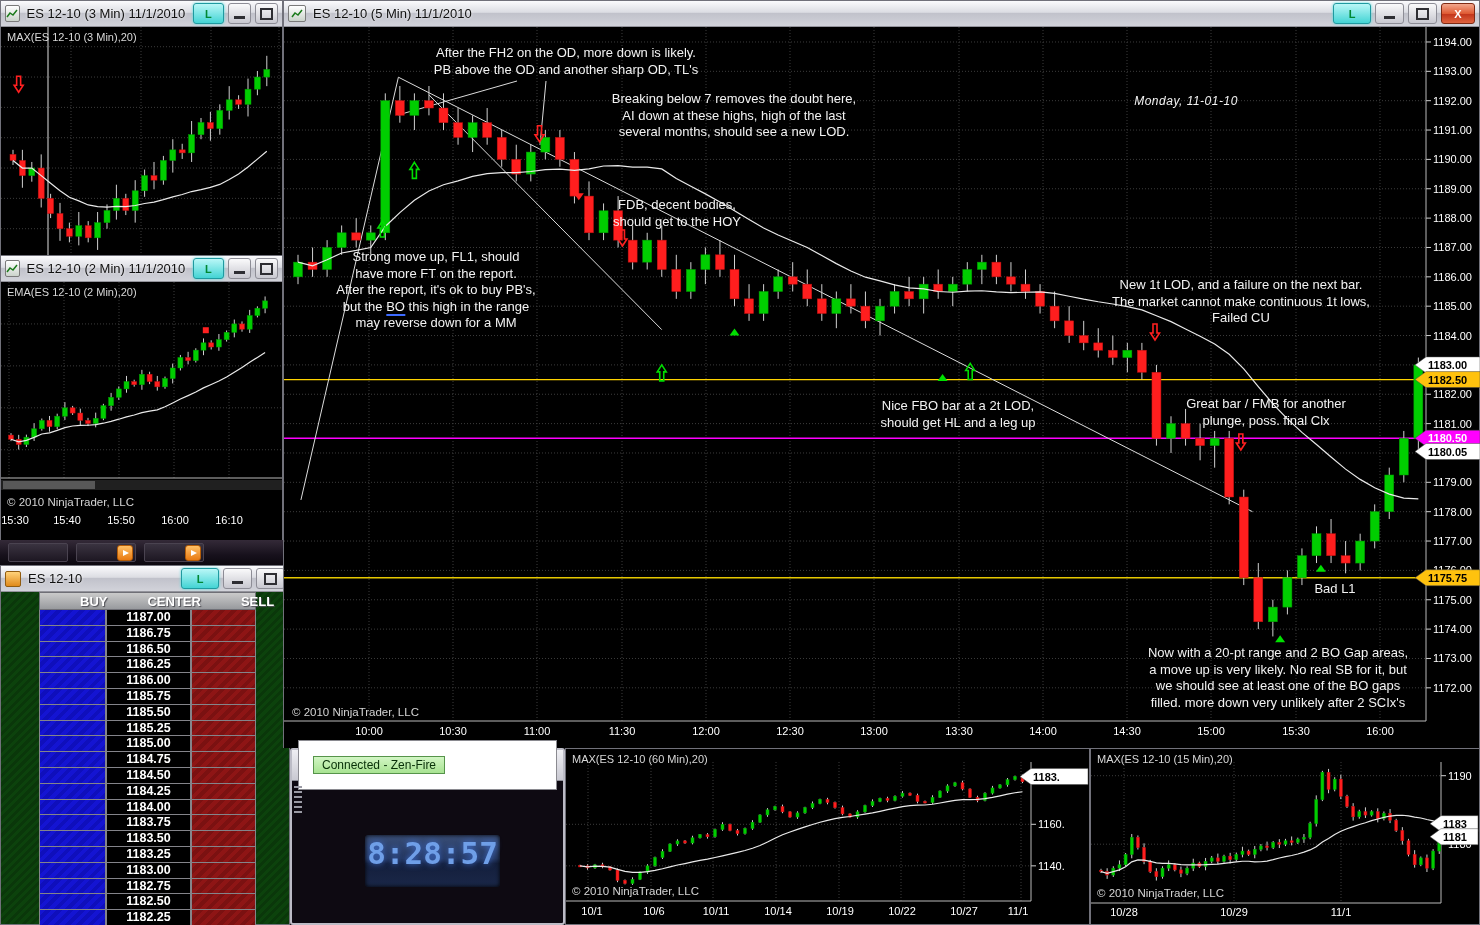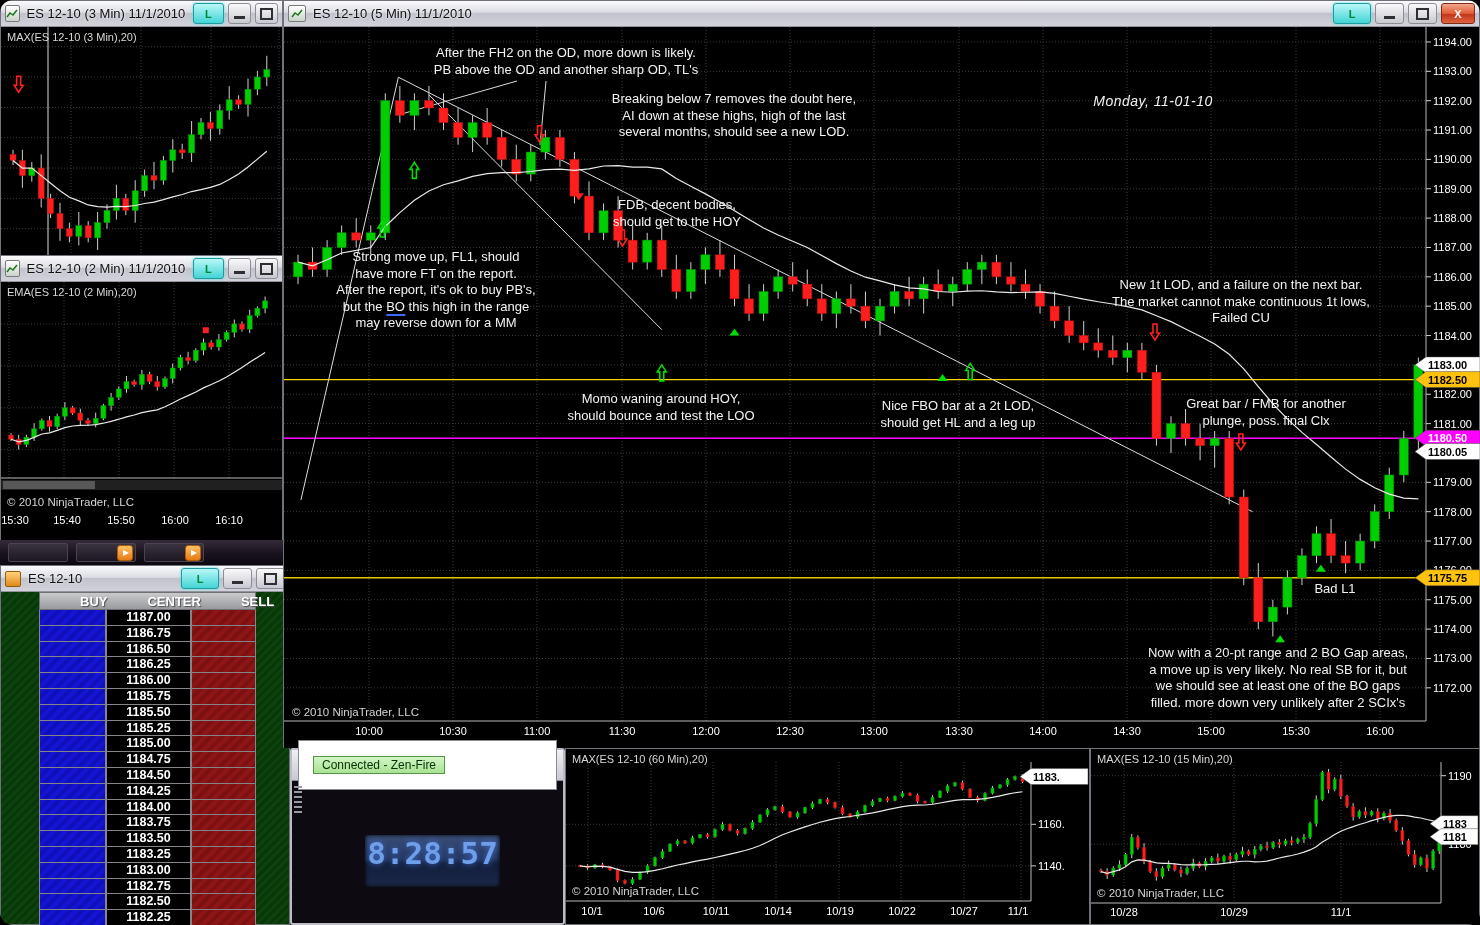--- a/index.html
+++ b/index.html
@@ -3,7 +3,7 @@
 <meta charset="utf-8">
 <style>
   html,body{margin:0;padding:0;background:#000;}
-  .stage{position:relative;width:1480px;height:925px;overflow:hidden;background:#0d0b10;font-family:"Liberation Sans",sans-serif;border-radius:13px;}
+  .stage{position:relative;width:1480px;height:925px;overflow:hidden;background:#0d0b10;font-family:"Liberation Sans",sans-serif;}
   .window{position:absolute;box-sizing:border-box;border:1px solid #71717a;background:#000;}
   .titlebar{height:26px;display:flex;align-items:center;gap:4px;padding:0 4px;box-sizing:border-box;
     background:linear-gradient(#fbfbfd 0%,#dcdde3 45%,#c1c2cb 50%,#d2d3da 100%);

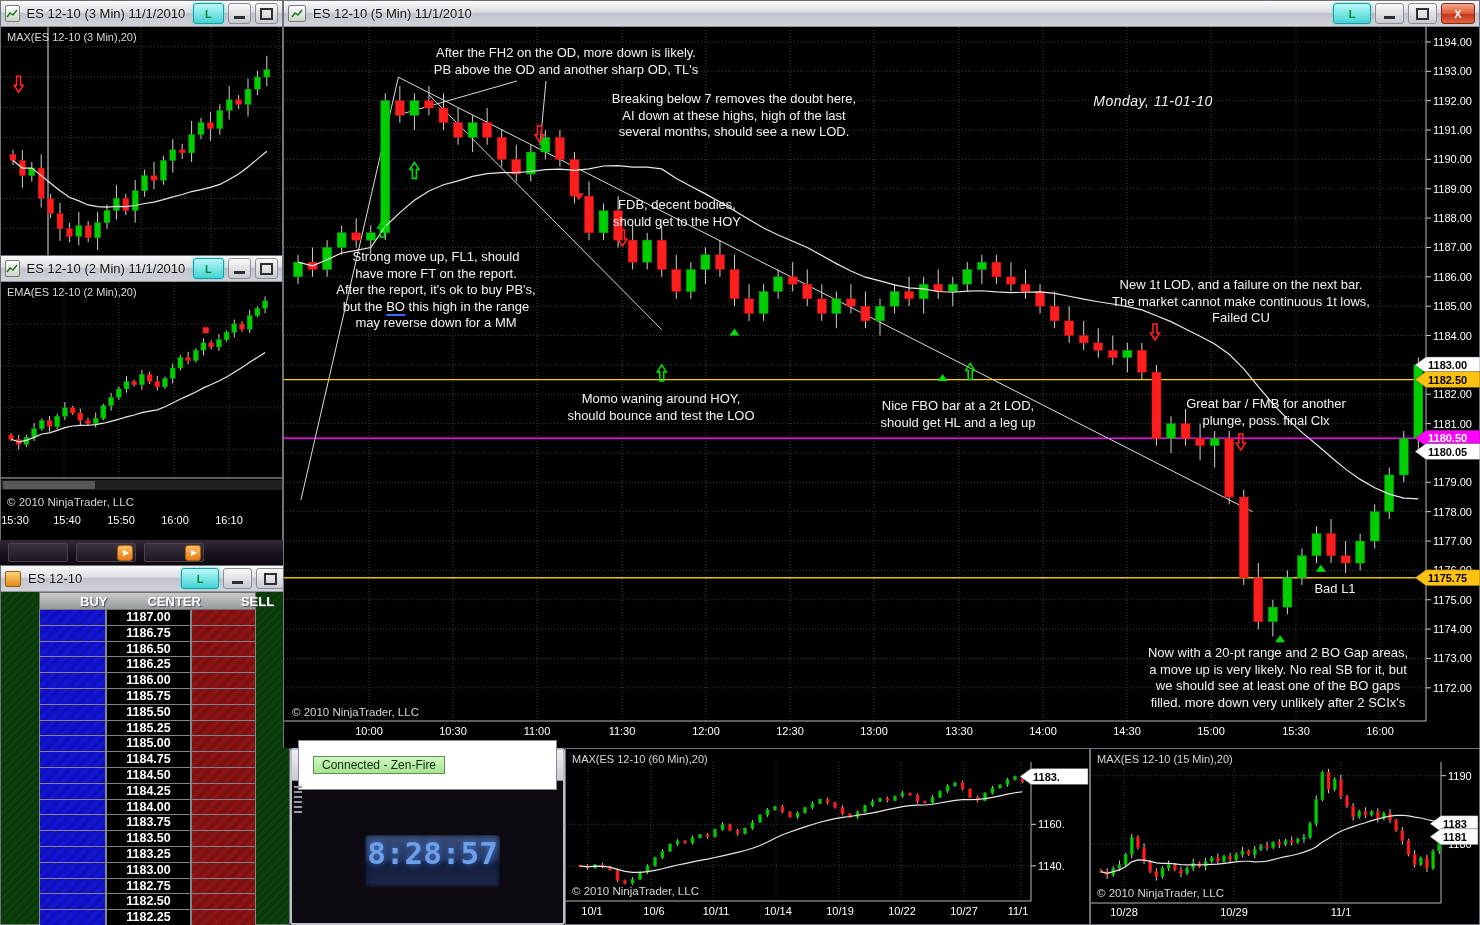--- a/index.html
+++ b/index.html
@@ -733,7 +733,7 @@
             <div>but the <span class="bo">BO</span> this high in the range</div>
             <div>may reverse down for a MM</div>
           </div>
-          <div class="ann it" style="left: 869px; top: 66px; font-size: 14px; font-style: italic;">
+          <div class="ann it" style="left: 902px; top: 66px; font-size: 12px; font-style: italic;">
             <div>Monday, 11-01-10</div>
           </div>
           <div class="ann" style="left: 957px; top: 250px;">

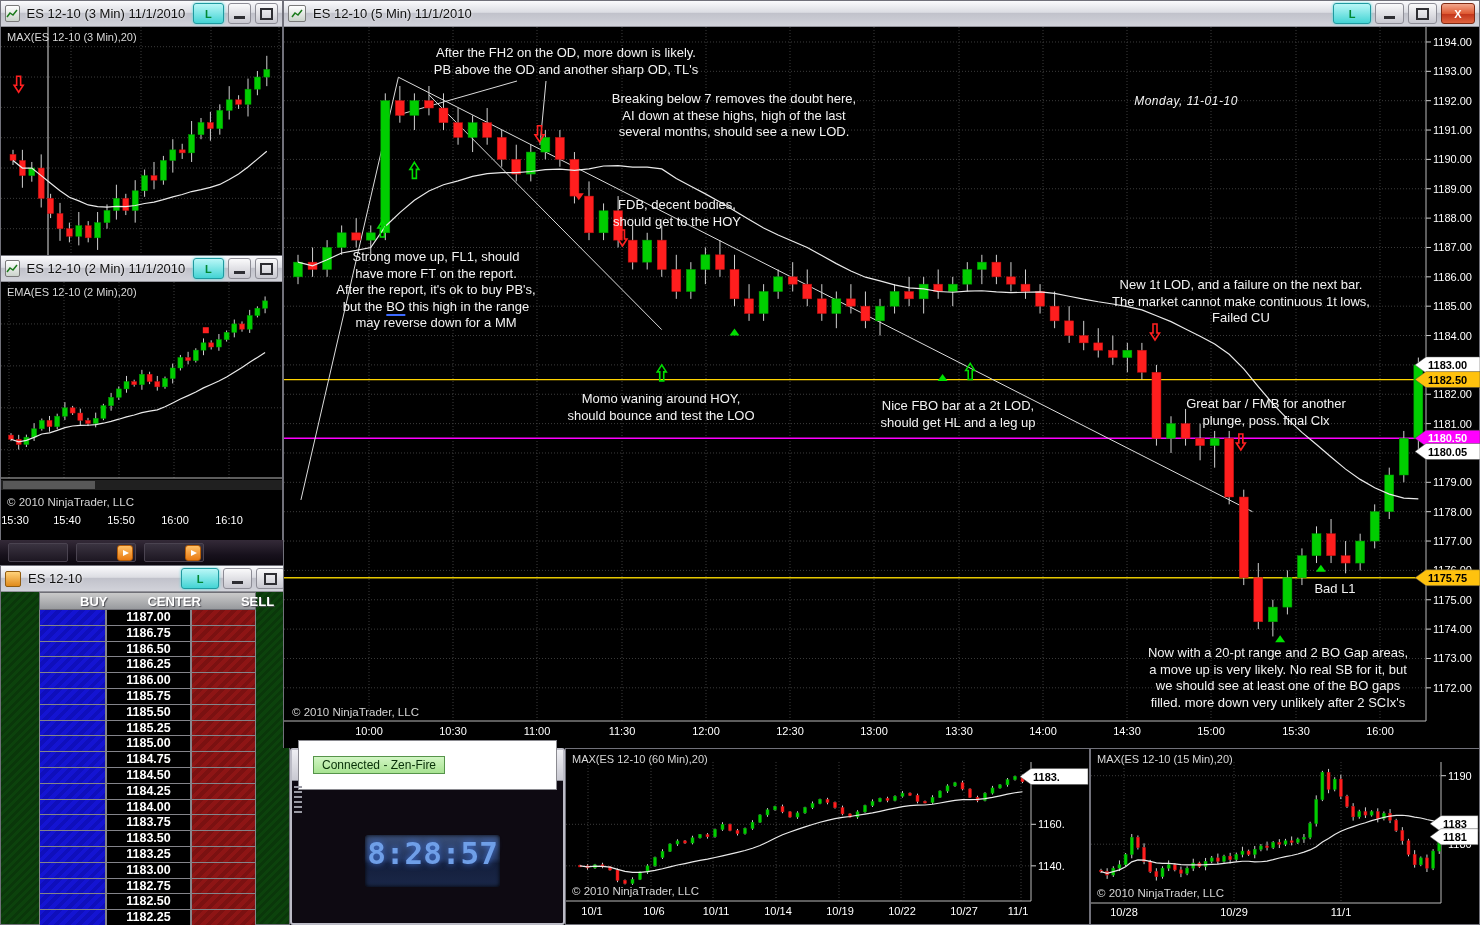--- a/index.html
+++ b/index.html
@@ -741,10 +741,6 @@
             <div>The market cannot make continuous 1t lows,</div>
             <div>Failed CU</div>
           </div>
-          <div class="ann" style="left: 377px; top: 364px;">
-            <div>Momo waning around HOY,</div>
-            <div>should bounce and test the LOO</div>
-          </div>
           <div class="ann" style="left: 674px; top: 371px;">
             <div>Nice FBO bar at a 2t LOD,</div>
             <div>should get HL and a leg up</div>

